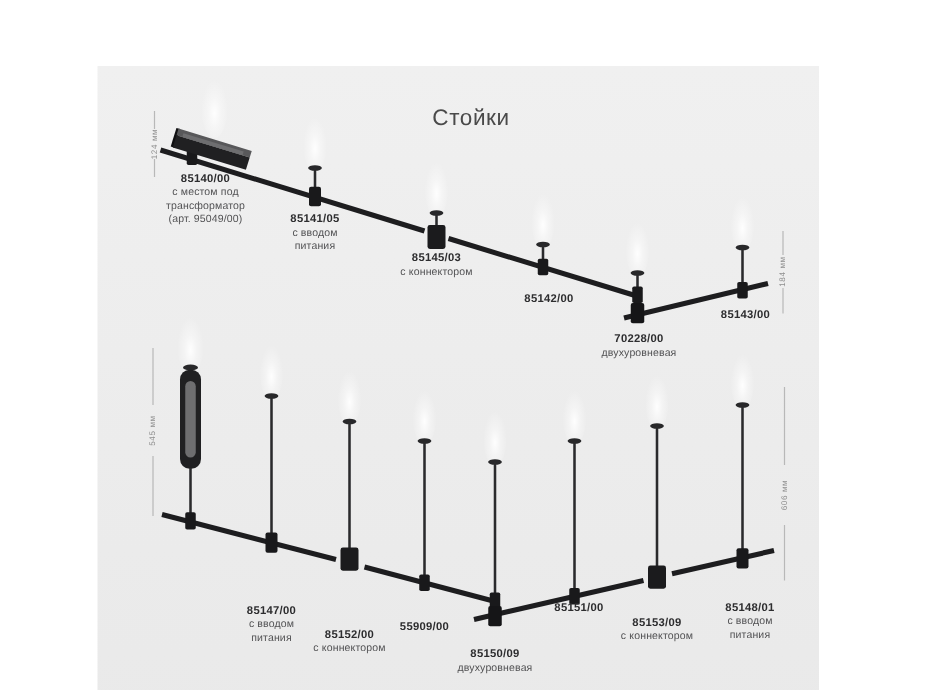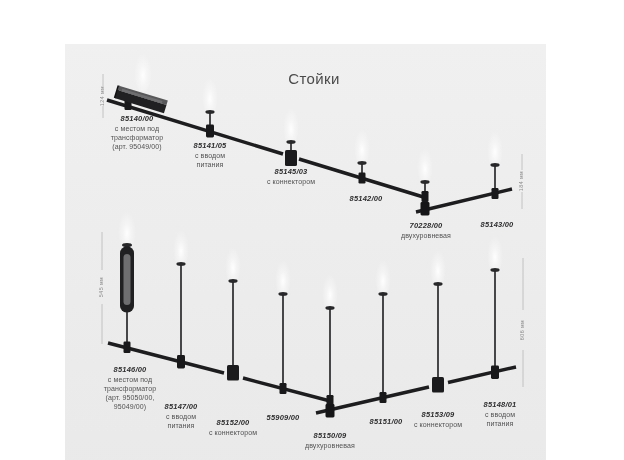--- a/index.html
+++ b/index.html
@@ -16,7 +16,7 @@
   .plabel{
     position:absolute;transform:translateX(-50%);text-align:center;line-height:1.3;white-space:nowrap;
   }
-  .pcode{font-size:7.5px;font-weight:bold;color:#2d2d2f;letter-spacing:.2px;font-style:italic;}
+  .pcode{font-size:7.5px;font-weight:bold;color:#2d2d2f;letter-spacing:.2px;}
   .pdesc{font-size:7px;color:#525254;white-space:pre-line;letter-spacing:.1px;}
   .dim-text{font-size:5.4px;fill:#8f8f8f;letter-spacing:.4px;font-family:"Liberation Sans",sans-serif;}
 </style>

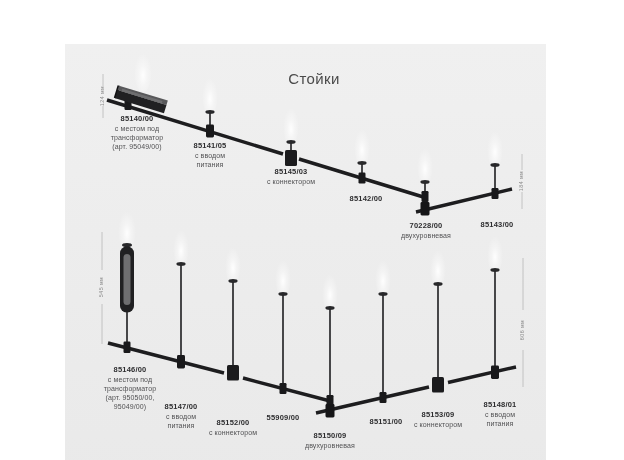--- a/index.html
+++ b/index.html
@@ -203,7 +203,7 @@
     <div class="pcode">70228/00</div>
     <div class="pdesc">двухуровневая</div>
   </div>
-  <div class="plabel" style="left:497px;top:176px">
+  <div class="plabel" style="left:497px;top:161px">
     <div class="pcode">85143/00</div>
   </div>
 

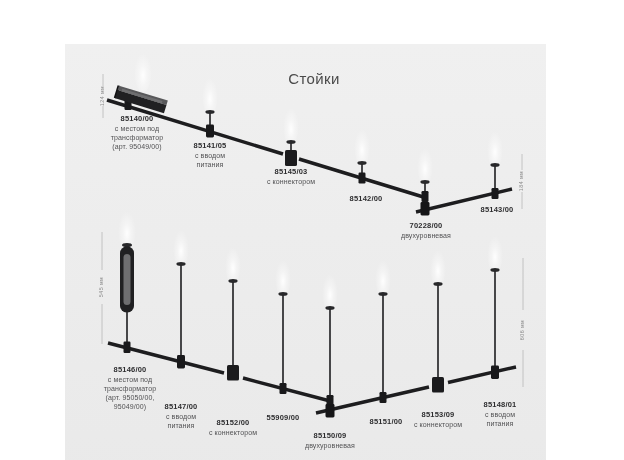--- a/index.html
+++ b/index.html
@@ -207,13 +207,6 @@
     <div class="pcode">85143/00</div>
   </div>
 
-  <div class="plabel" style="left:130px;top:321px">
-    <div class="pcode">85146/00</div>
-    <div class="pdesc">с местом под
-трансформатор
-(арт. 95050/00,
-95049/00)</div>
-  </div>
   <div class="plabel" style="left:181px;top:358px">
     <div class="pcode">85147/00</div>
     <div class="pdesc">с вводом

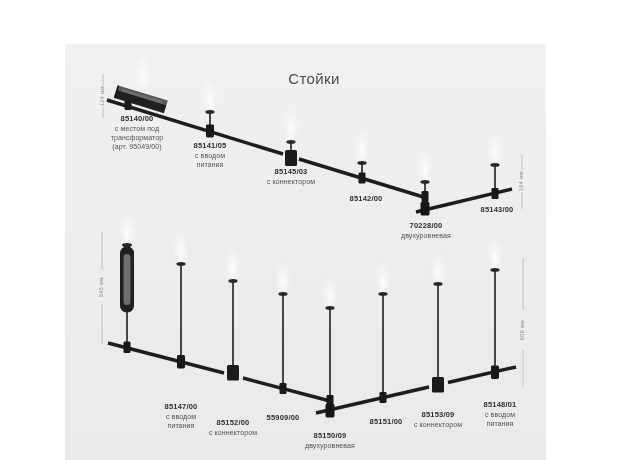--- a/index.html
+++ b/index.html
@@ -223,7 +223,7 @@
     <div class="pcode">85150/09</div>
     <div class="pdesc">двухуровневая</div>
   </div>
-  <div class="plabel" style="left:386px;top:373px">
+  <div class="plabel" style="left:386px;top:356px">
     <div class="pcode">85151/00</div>
   </div>
   <div class="plabel" style="left:438px;top:366px">

